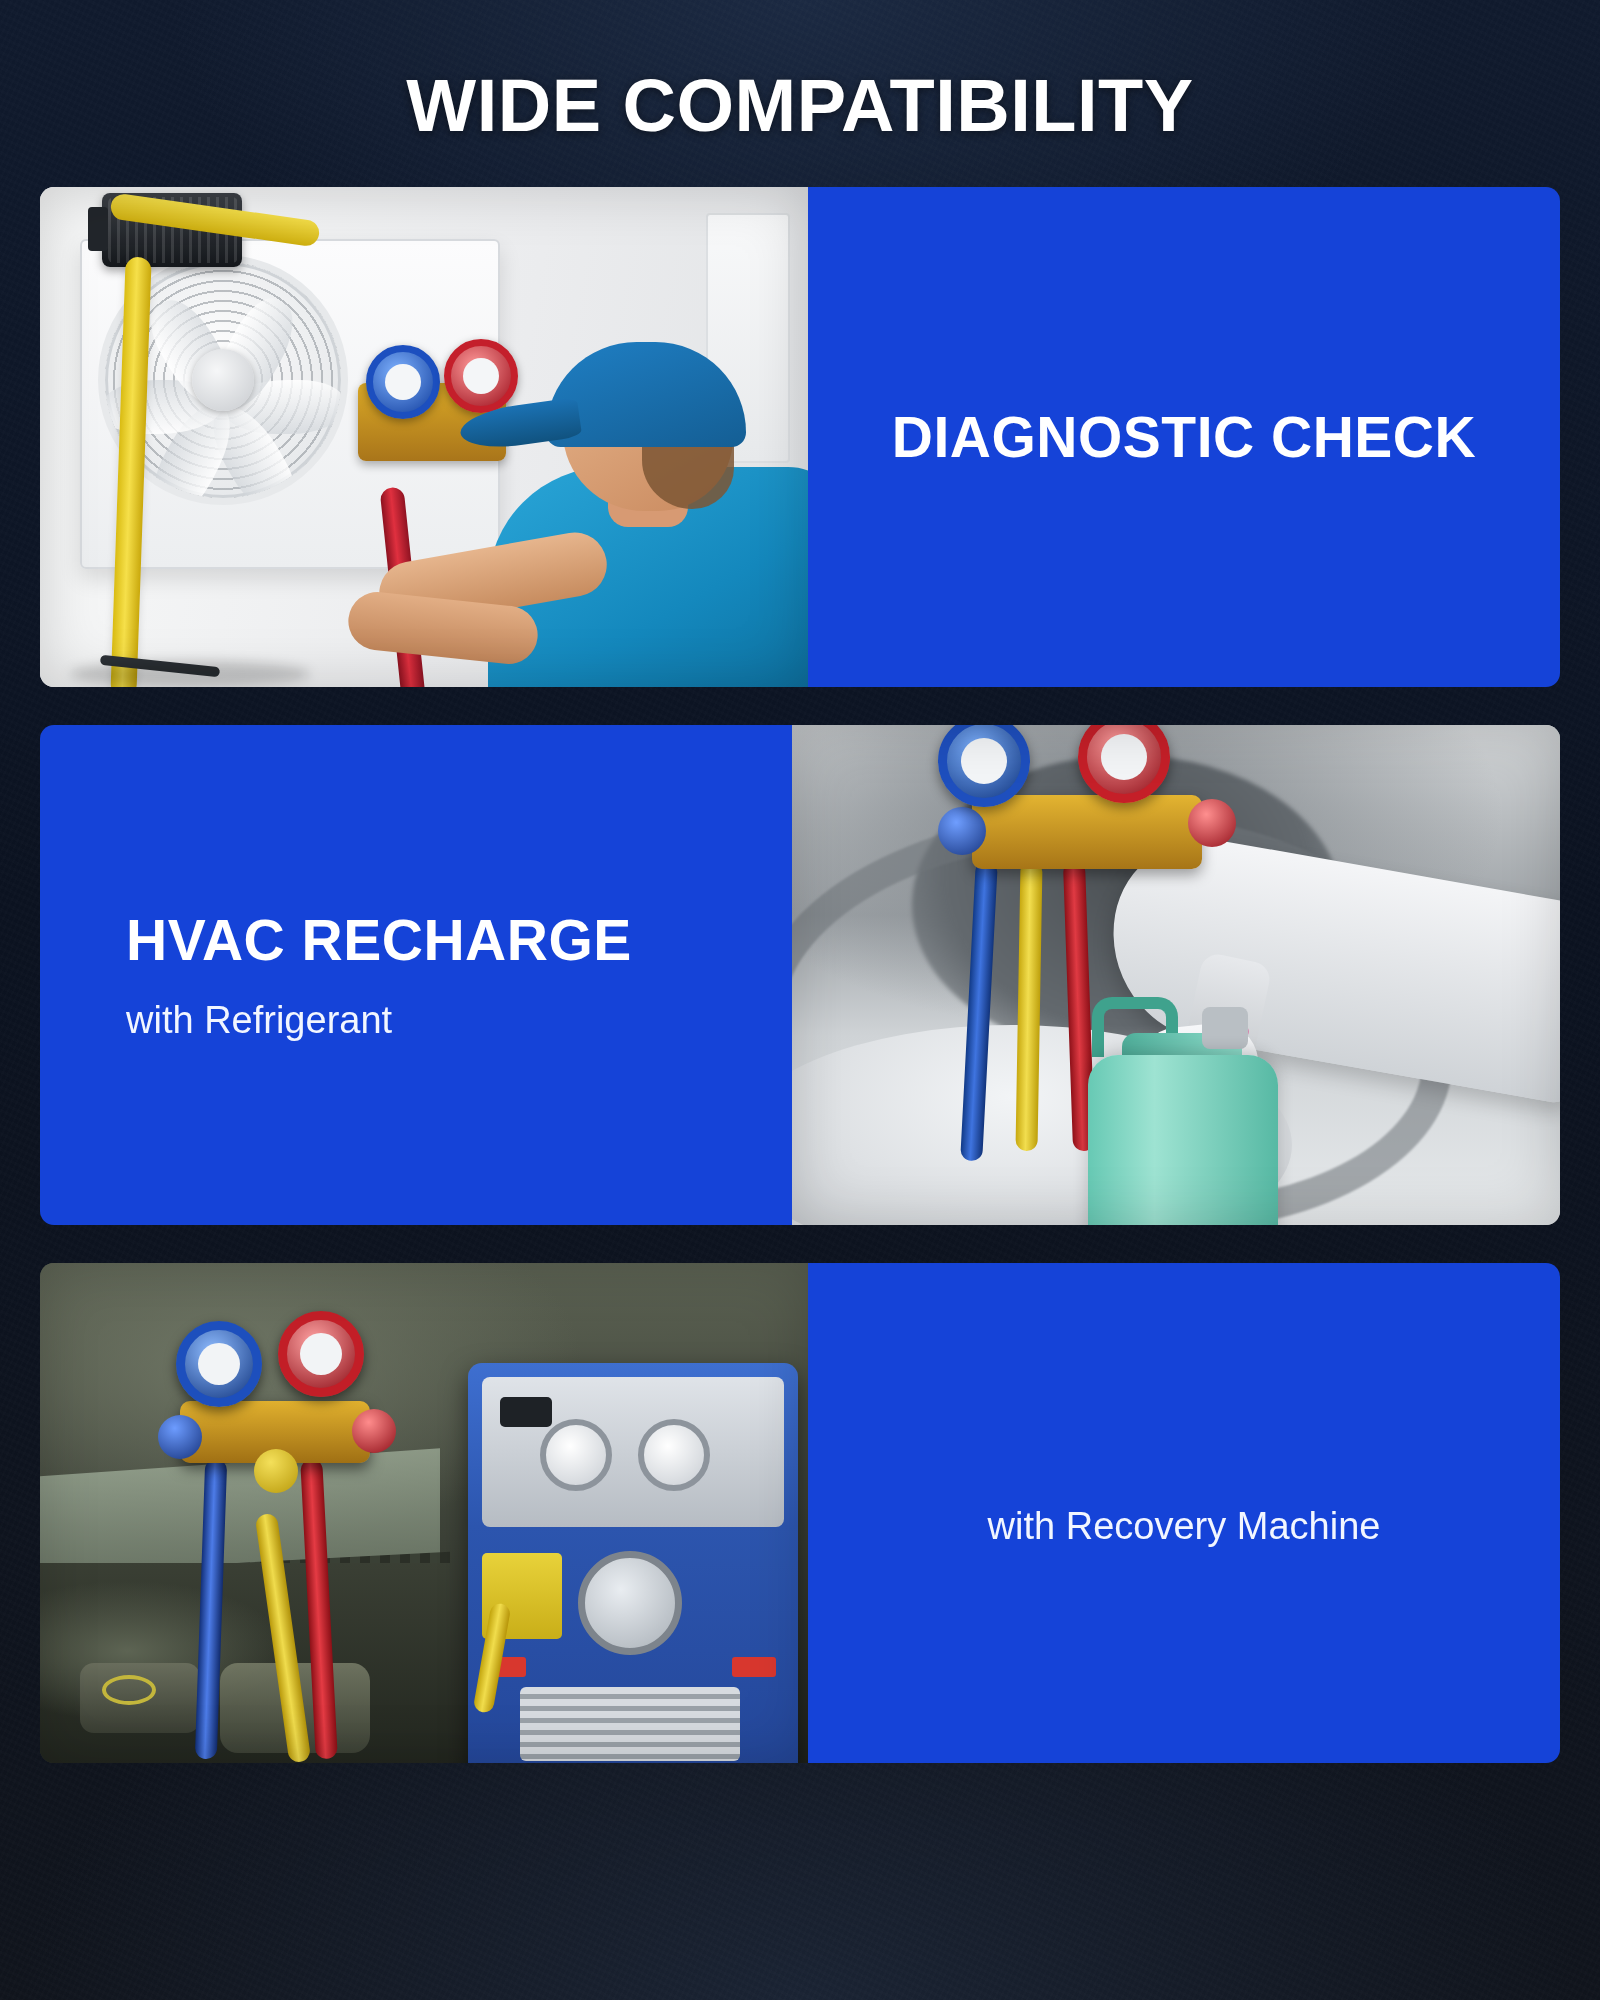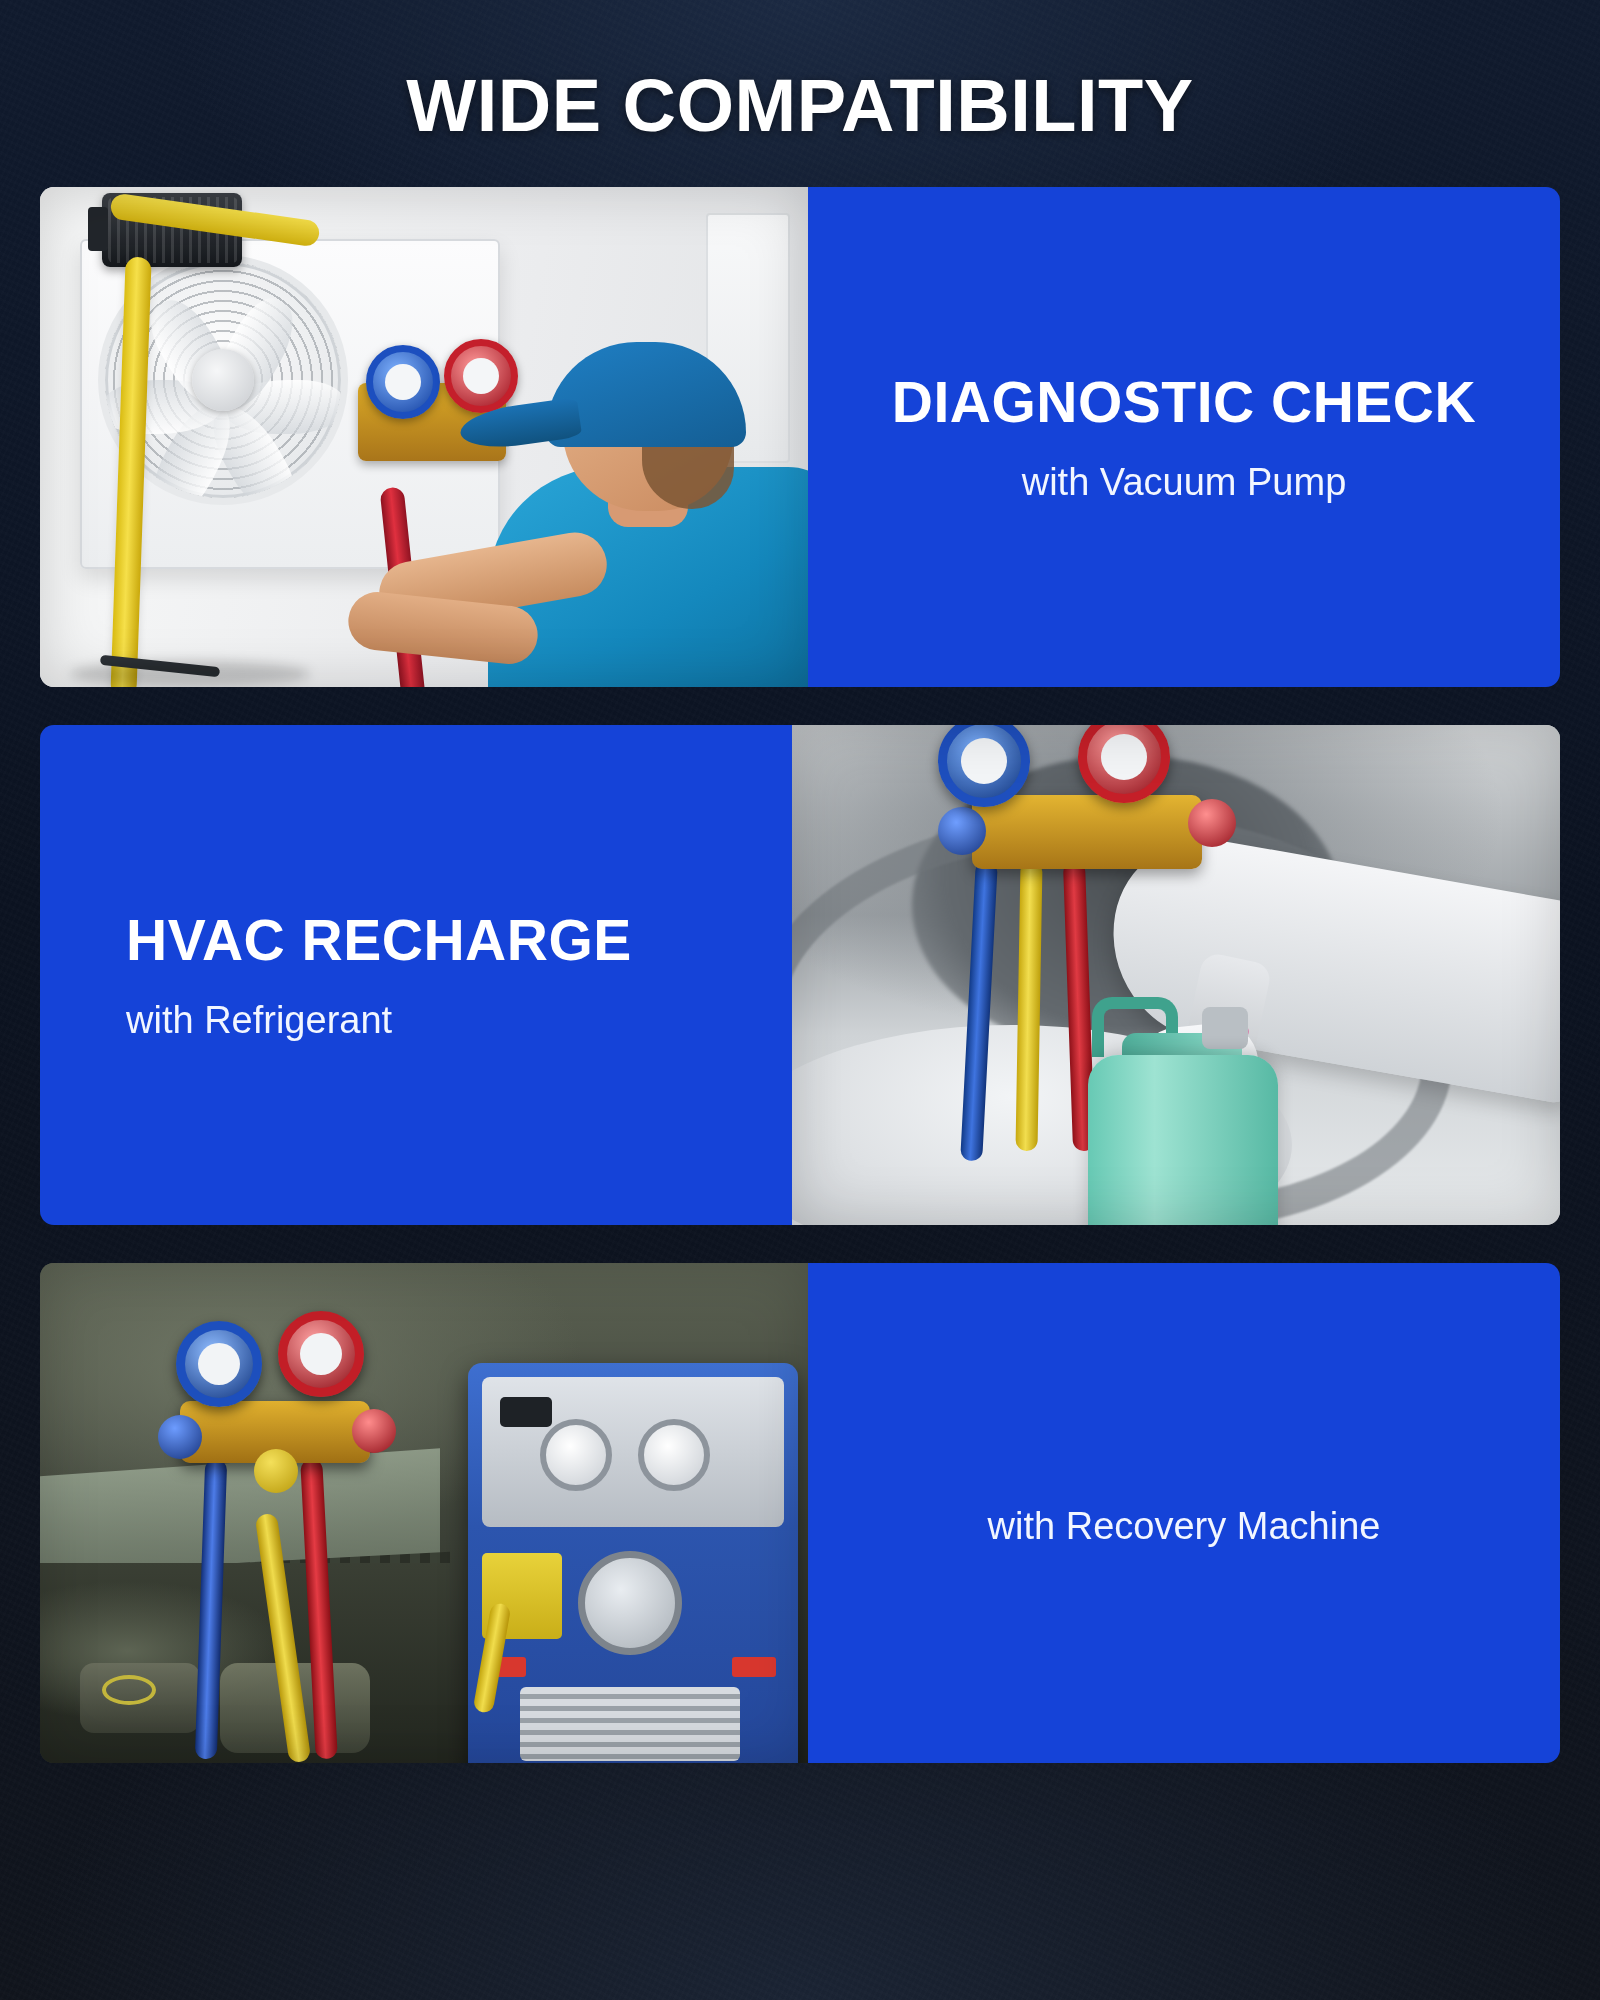--- a/index.html
+++ b/index.html
@@ -485,7 +485,6 @@
       </div>
       <div class="panel-text right">
         <div class="panel-title">DIAGNOSTIC CHECK</div>
-        <div class="panel-sub">with Vacuum Pump</div>
       </div>
     </div>
 

